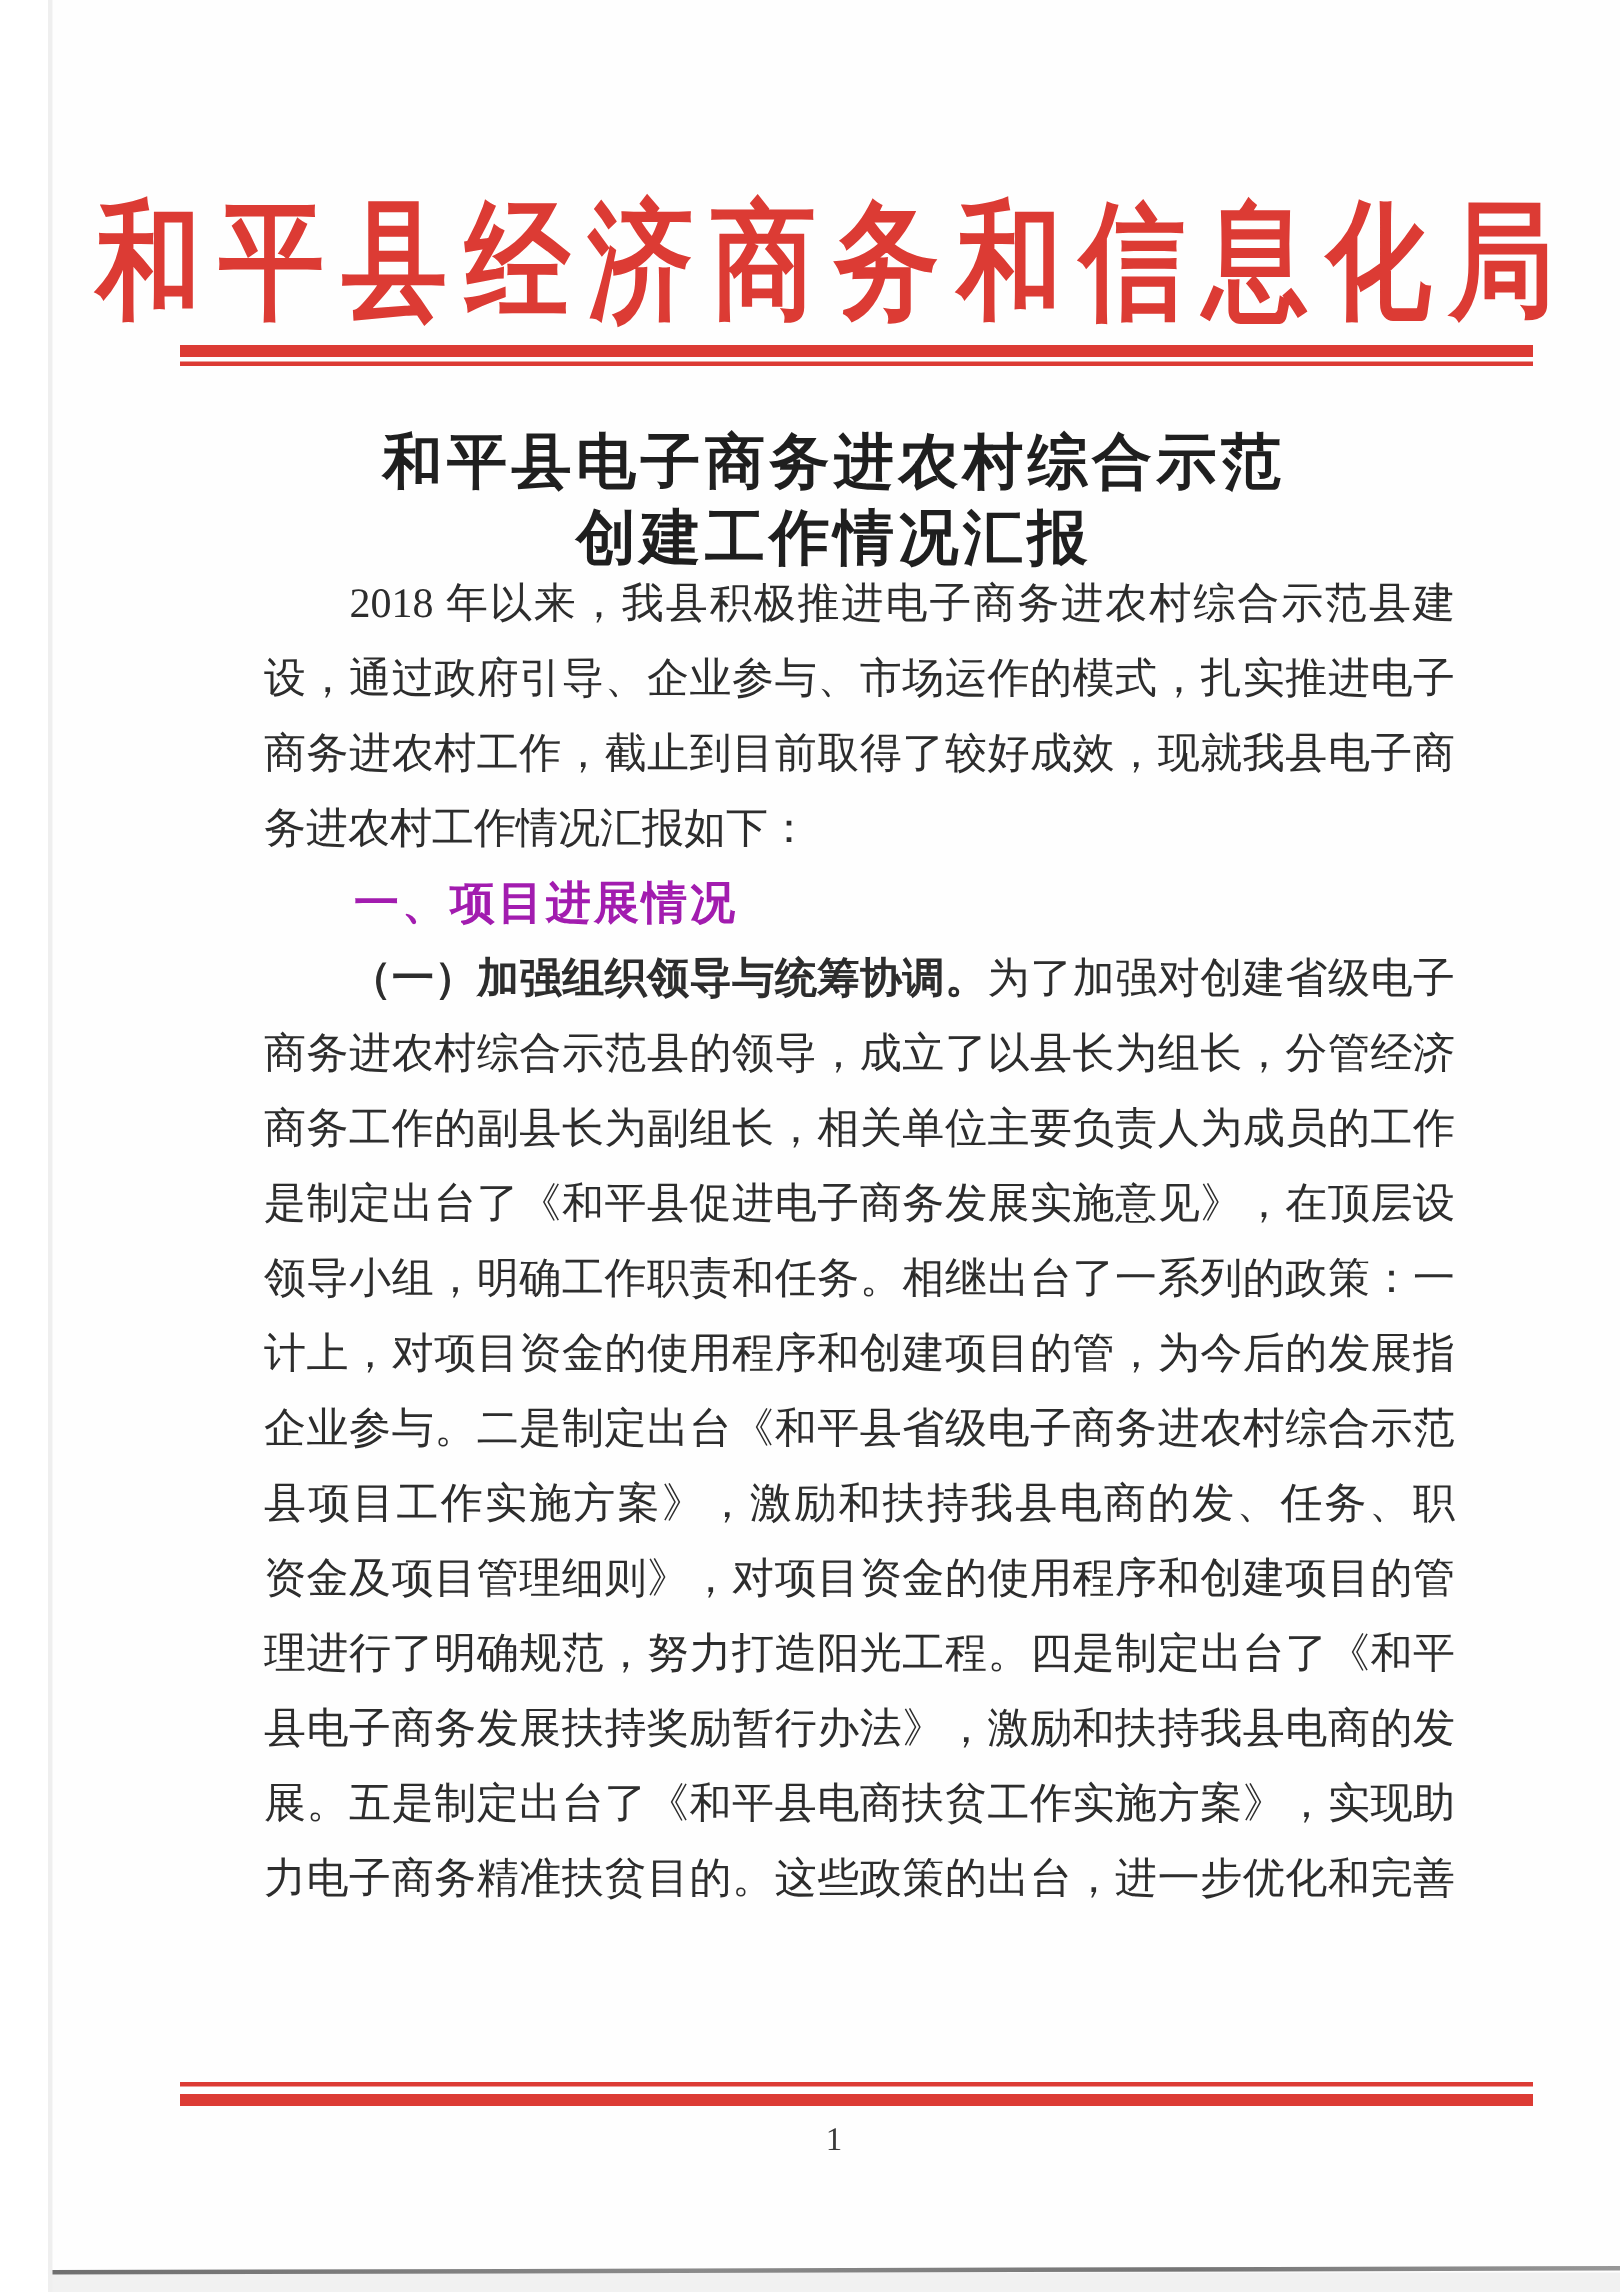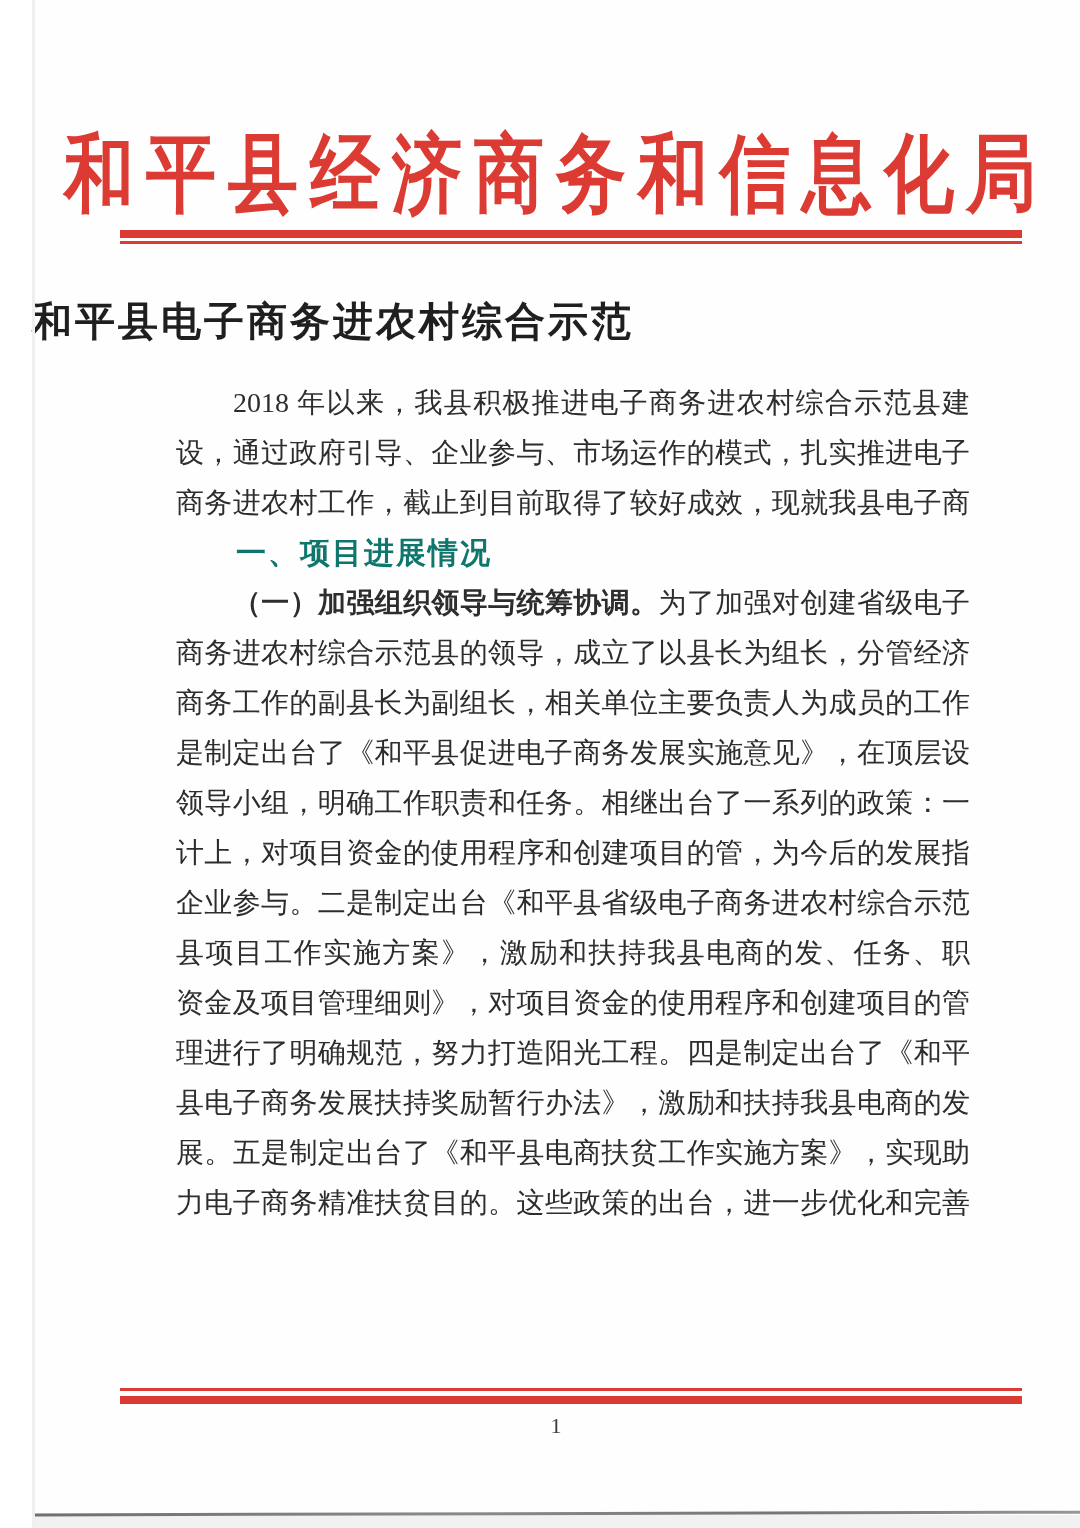--- a/index.html
+++ b/index.html
@@ -37,7 +37,8 @@
   
   .title {
     position: absolute;
-    top: 296px; left: 0; width: 100%;
+    top: 282px; left: 0; width: 100%;
+    text-align: center;
     color: #1f1f1f;
     font-weight: 700;
     font-size: 40px;

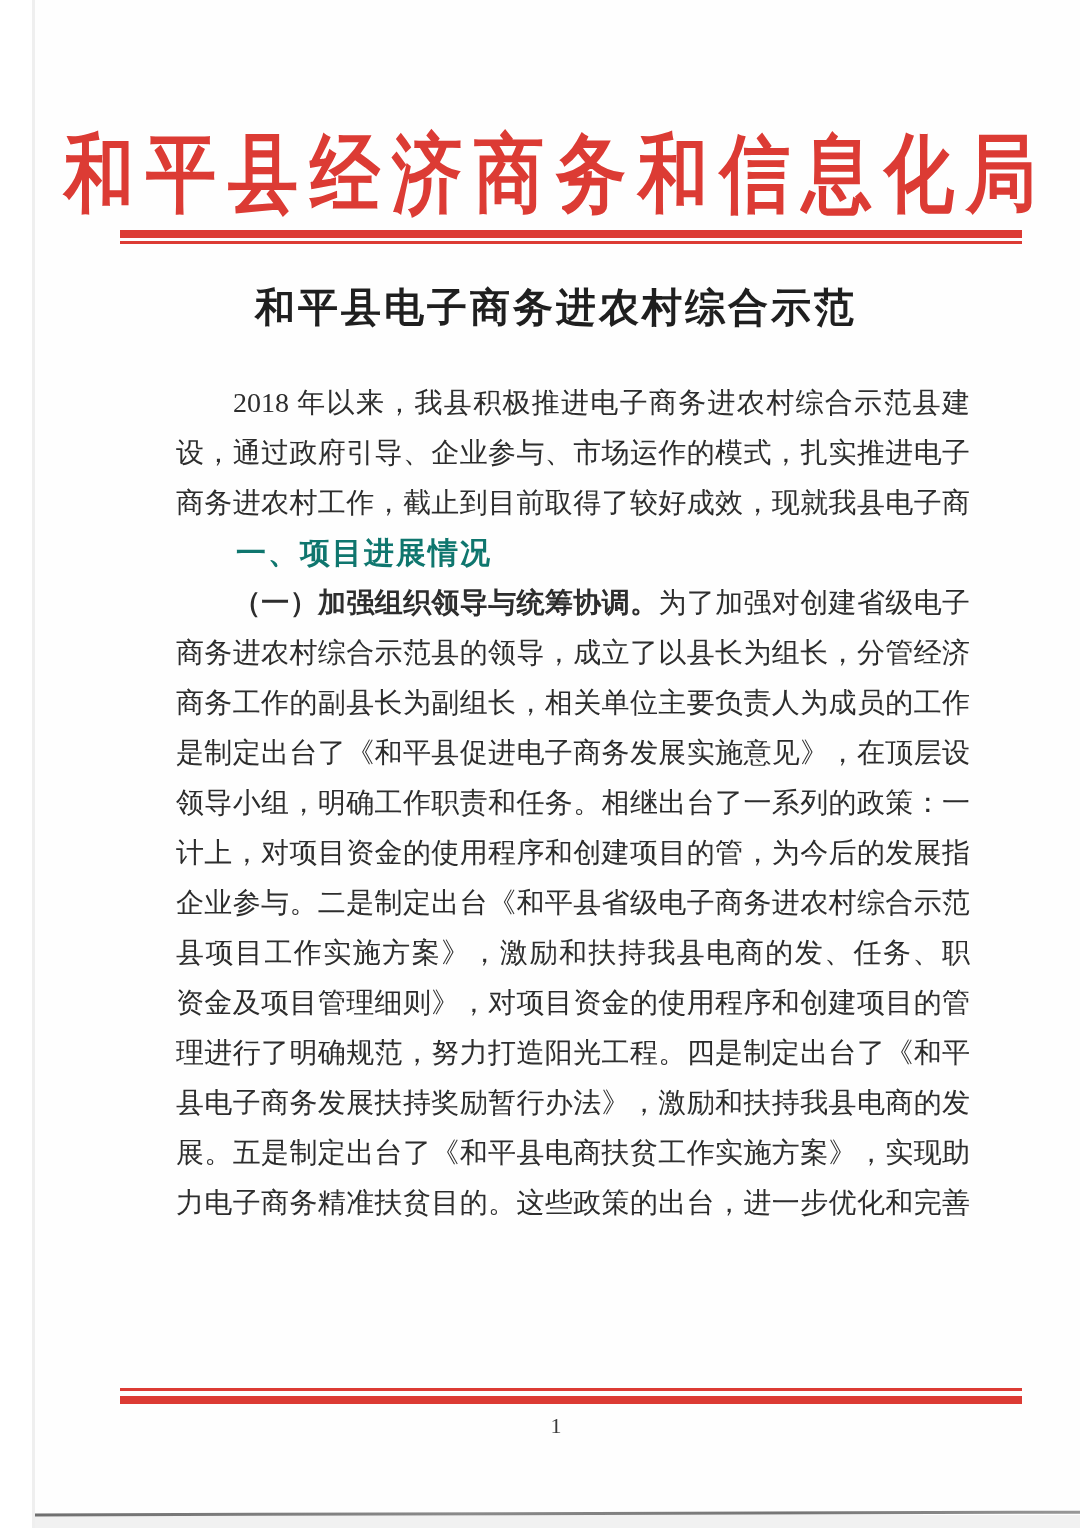--- a/index.html
+++ b/index.html
@@ -111,6 +111,7 @@
 
   <div class="title">
     <div>和平县电子商务进农村综合示范</div>
+    <div>创建工作情况汇报</div>
   </div>
 
   <div class="body-block">

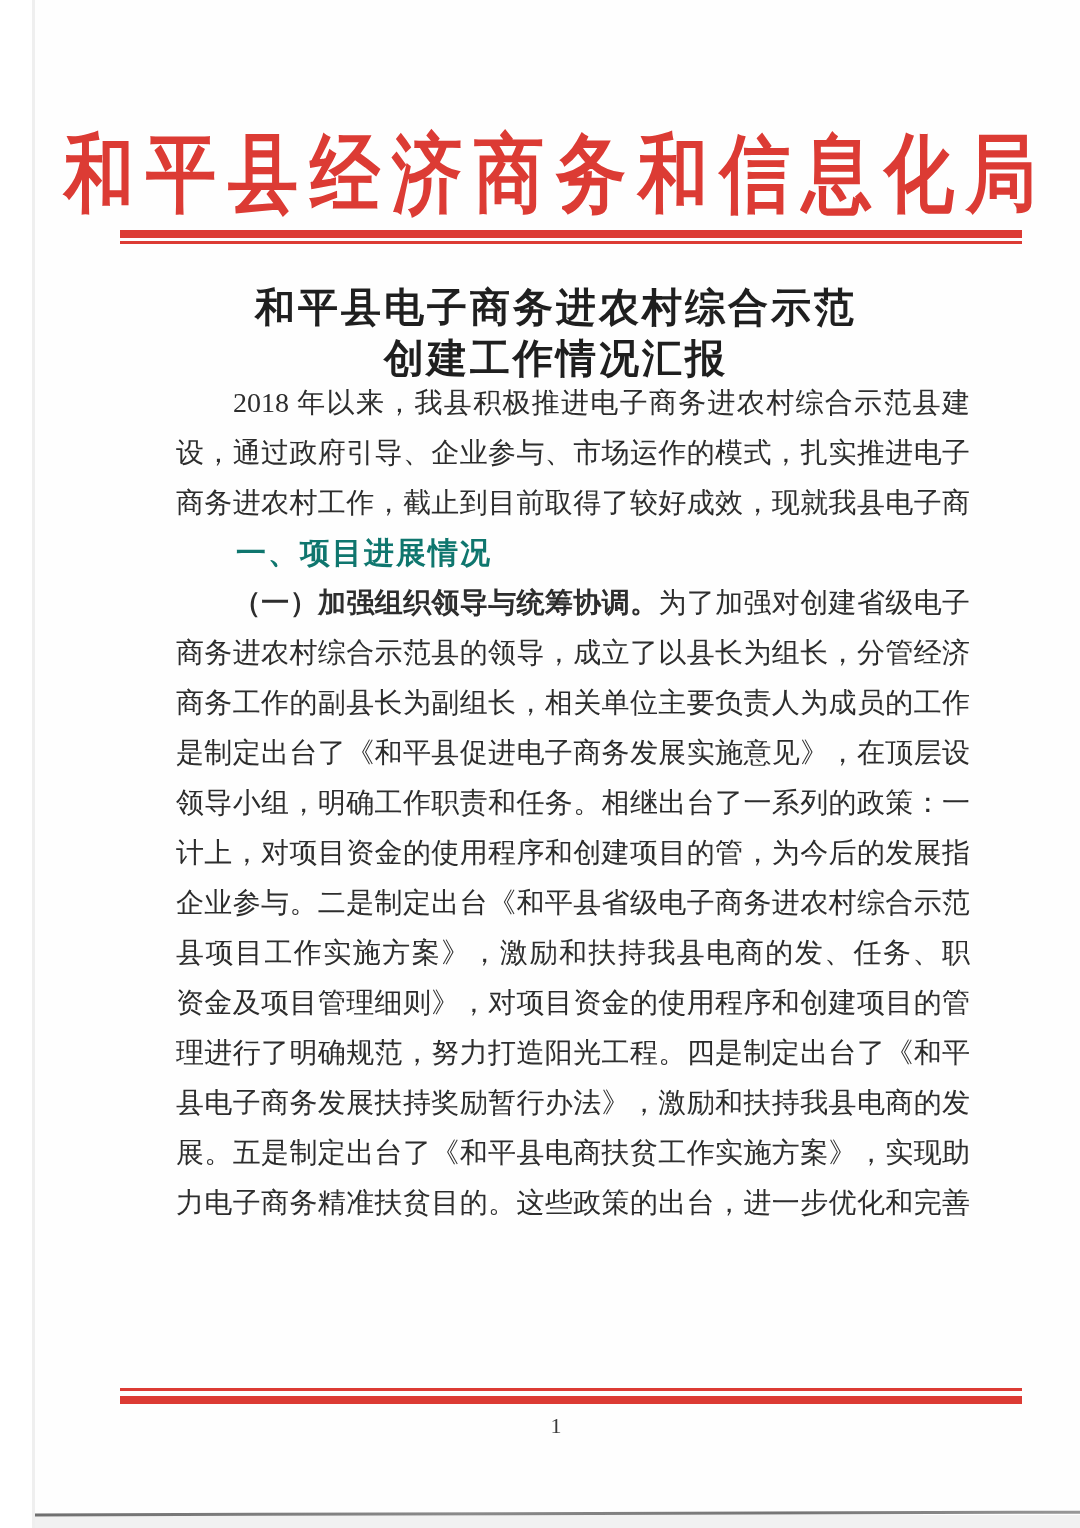--- a/index.html
+++ b/index.html
@@ -118,6 +118,7 @@
       <div class="line indent stretch"><span>2018 年以来，我县积极推进电子商务进农村综合示范县建</span></div>
       <div class="line stretch"><span>设，通过政府引导、企业参与、市场运作的模式，扎实推进电子</span></div>
       <div class="line stretch"><span>商务进农村工作，截止到目前取得了较好成效，现就我县电子商</span></div>
+      <div class="line"><span>务进农村工作情况汇报如下：</span></div>
       <div class="line heading indent"><span class="seg-bold">一、项目进展情况</span></div>
       <div class="line indent stretch"><span class="seg-bold">（一）加强组织领导与统筹协调。</span><span>为了加强对创建省级电子</span></div>
       <div class="line stretch"><span>商务进农村综合示范县的领导，成立了以县长为组长，分管经济</span></div>

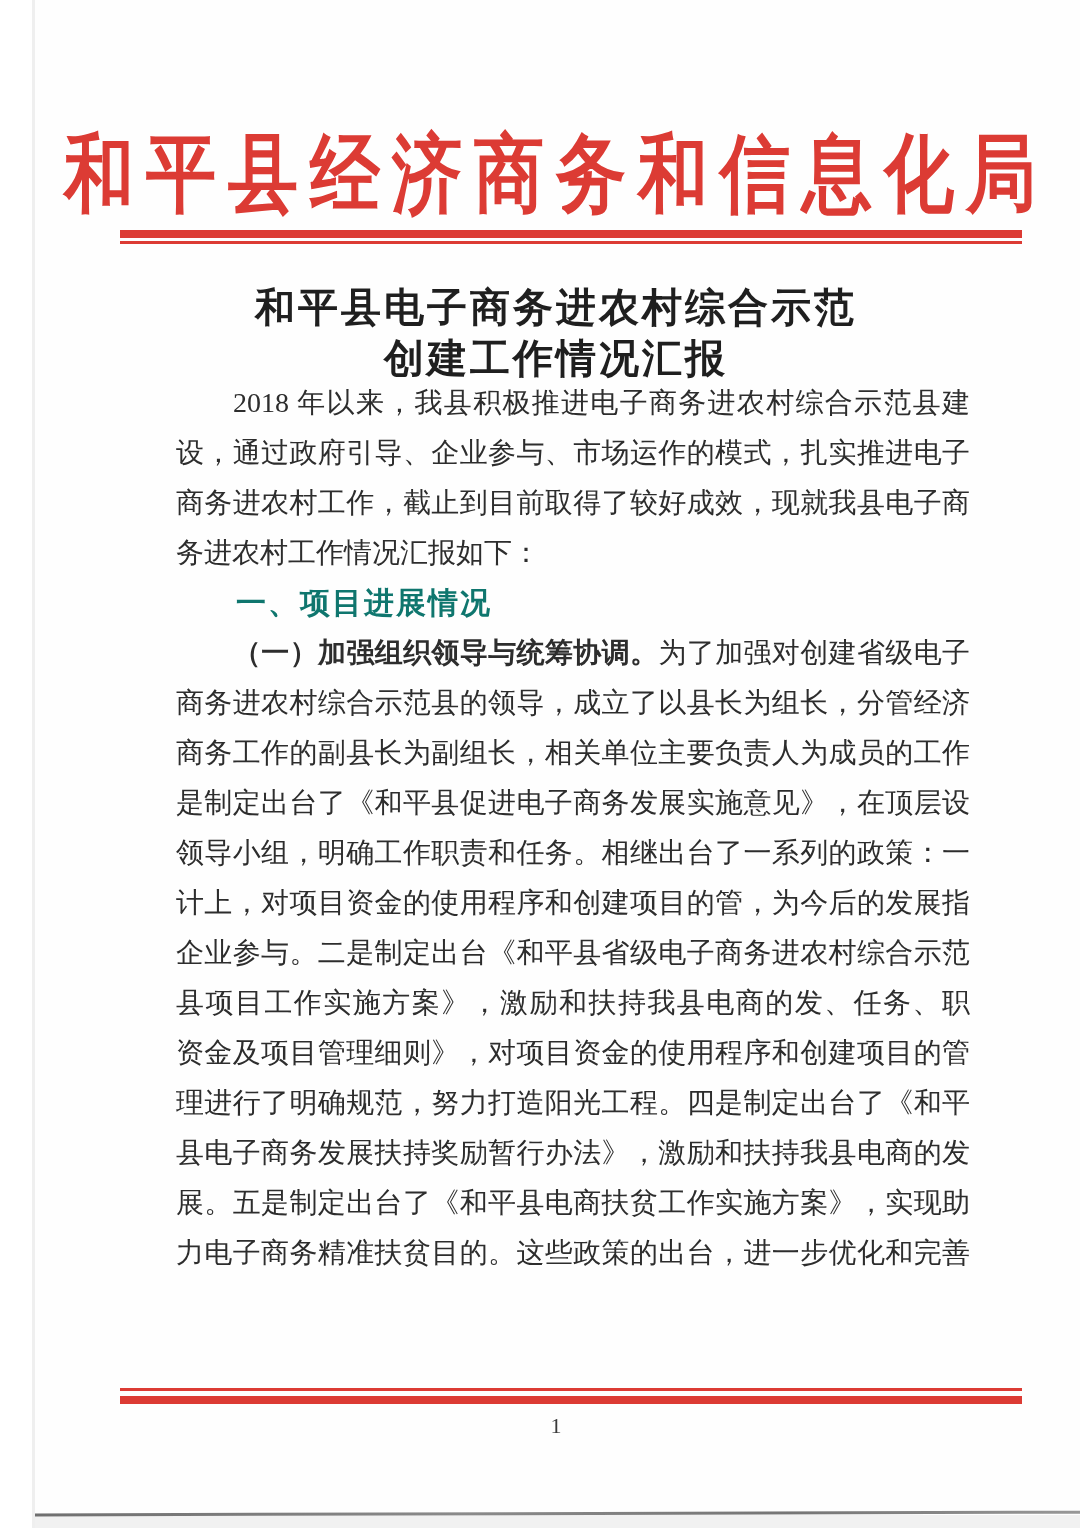--- a/index.html
+++ b/index.html
@@ -67,7 +67,7 @@
     font-weight: 700;
     font-size: 30px;
     letter-spacing: 2px;
-    color: #0f766e;
+    color: #a21caf;
     text-align: left;
     text-align-last: left;
     text-indent: 60px;

